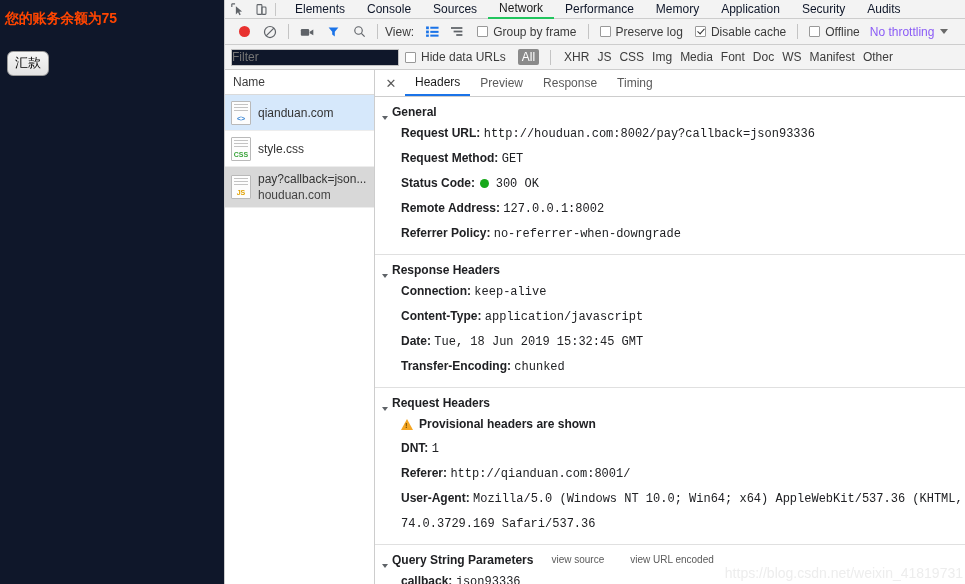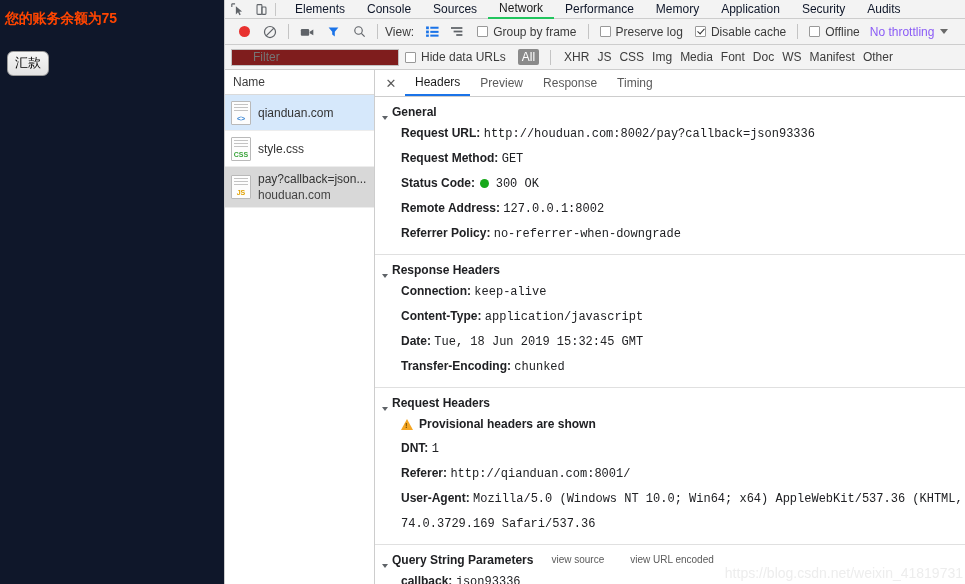--- a/index.html
+++ b/index.html
@@ -146,10 +146,10 @@
     height: 17px;
     margin-left: 6px;
     border: 1px solid #c2c2c2;
-    background: #7f1d1d;
+    background: #0f172a;
     font-size: 12px;
     color: #9a9a9a;
-    padding: 0 21px;
+    padding: 0 0;
     box-sizing: border-box;
     font-family: "Liberation Sans", sans-serif;
     outline: none;

